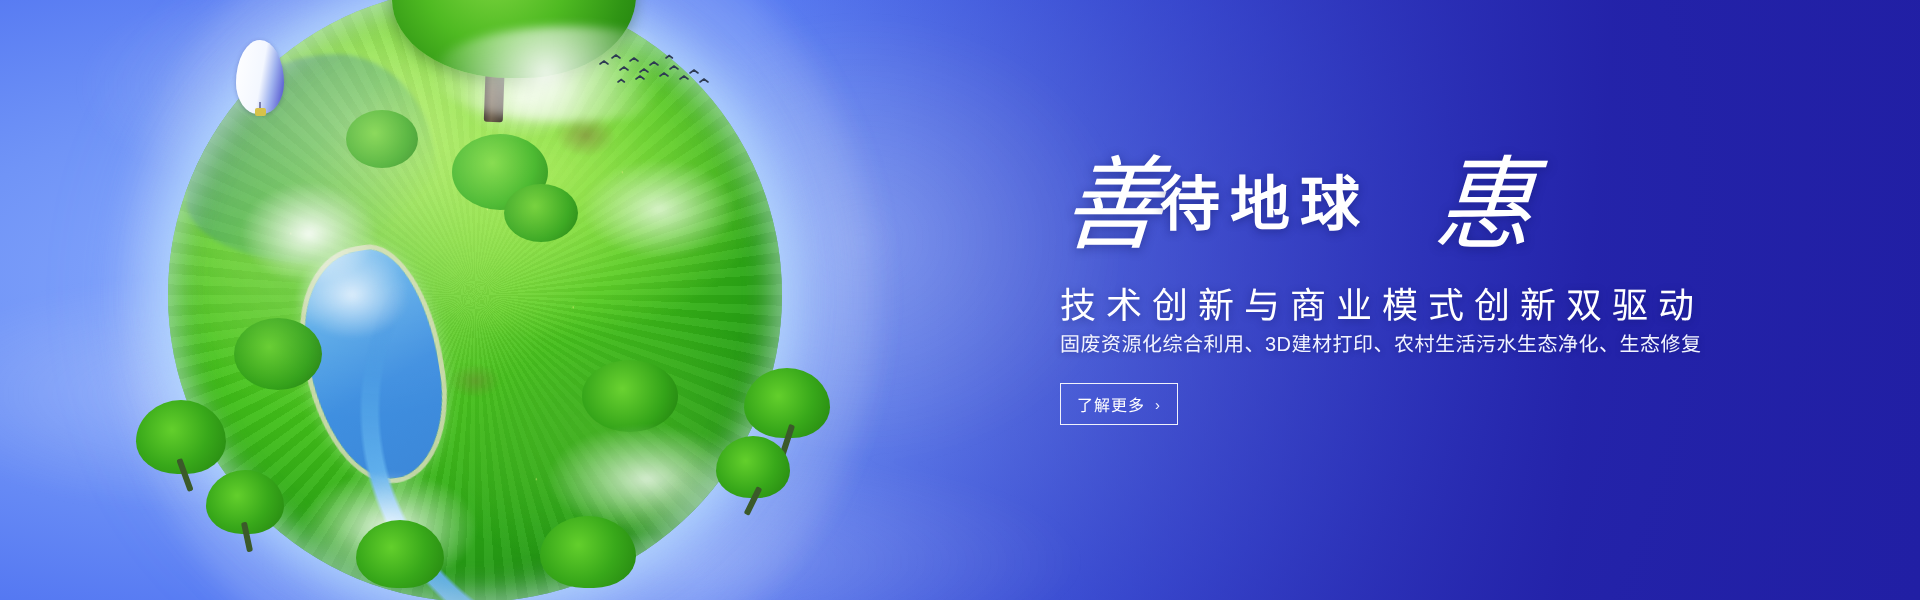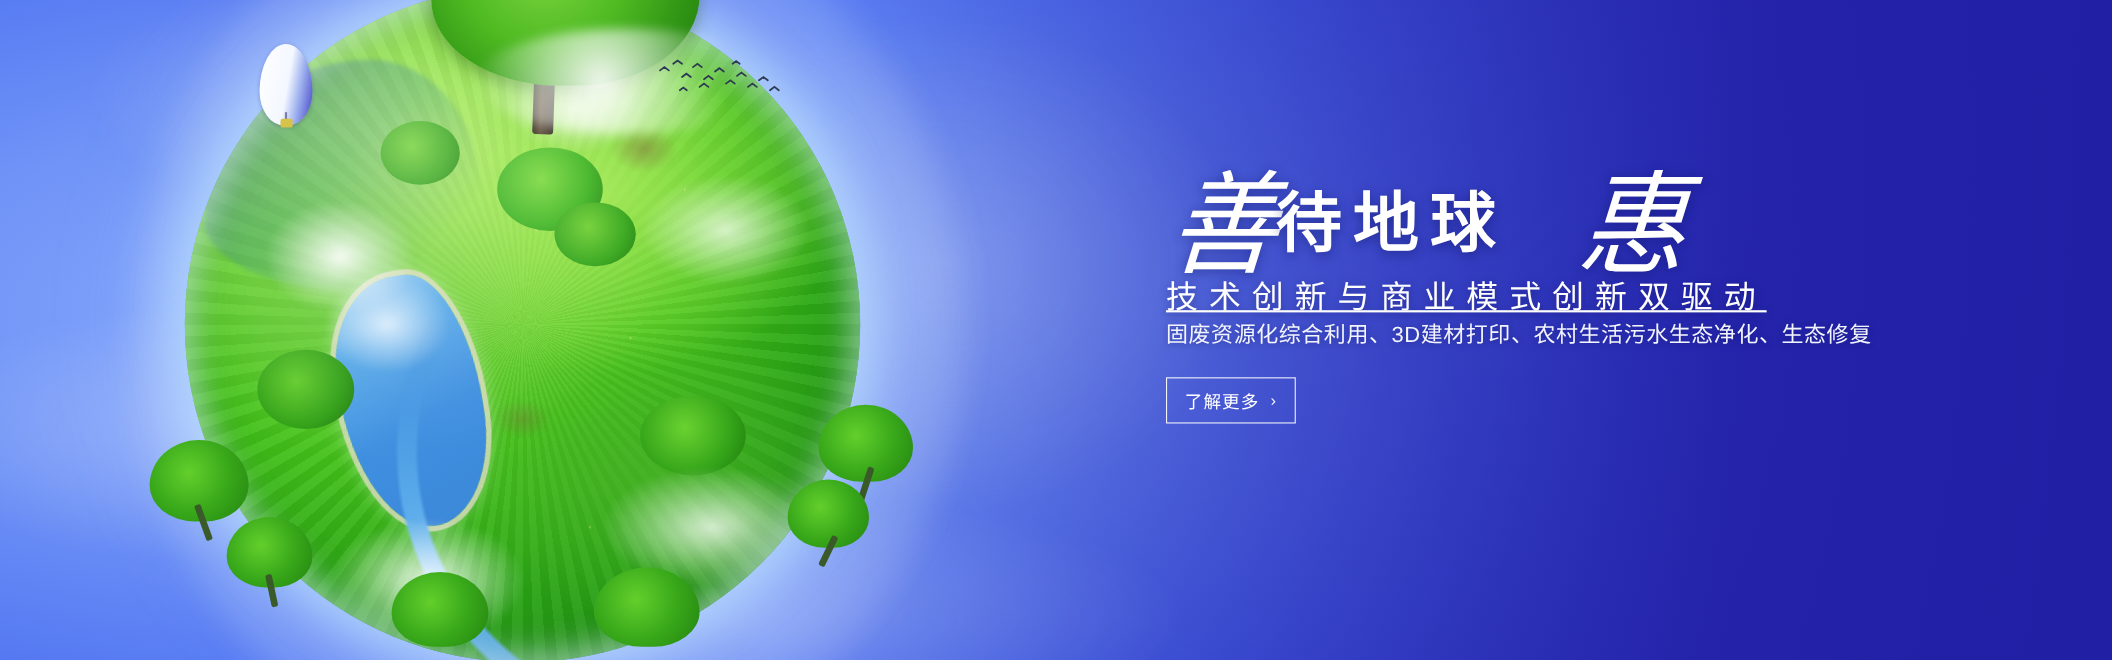--- a/index.html
+++ b/index.html
@@ -199,11 +199,10 @@
   .h-gap{display:inline-block;width:62px;}
 
   .subtitle{
-    color:#ffffff;
-    font-size:29px;letter-spacing:10px;font-weight:400;
+    margin-top:30px;color:#ffffff;
+    font-size:36px;letter-spacing:10px;font-weight:400;
     text-shadow:0 2px 8px rgba(12,18,90,.40);
     white-space:nowrap;
-    text-decoration:underline;
   }
   .desc{
     color:#f2f4ff;

